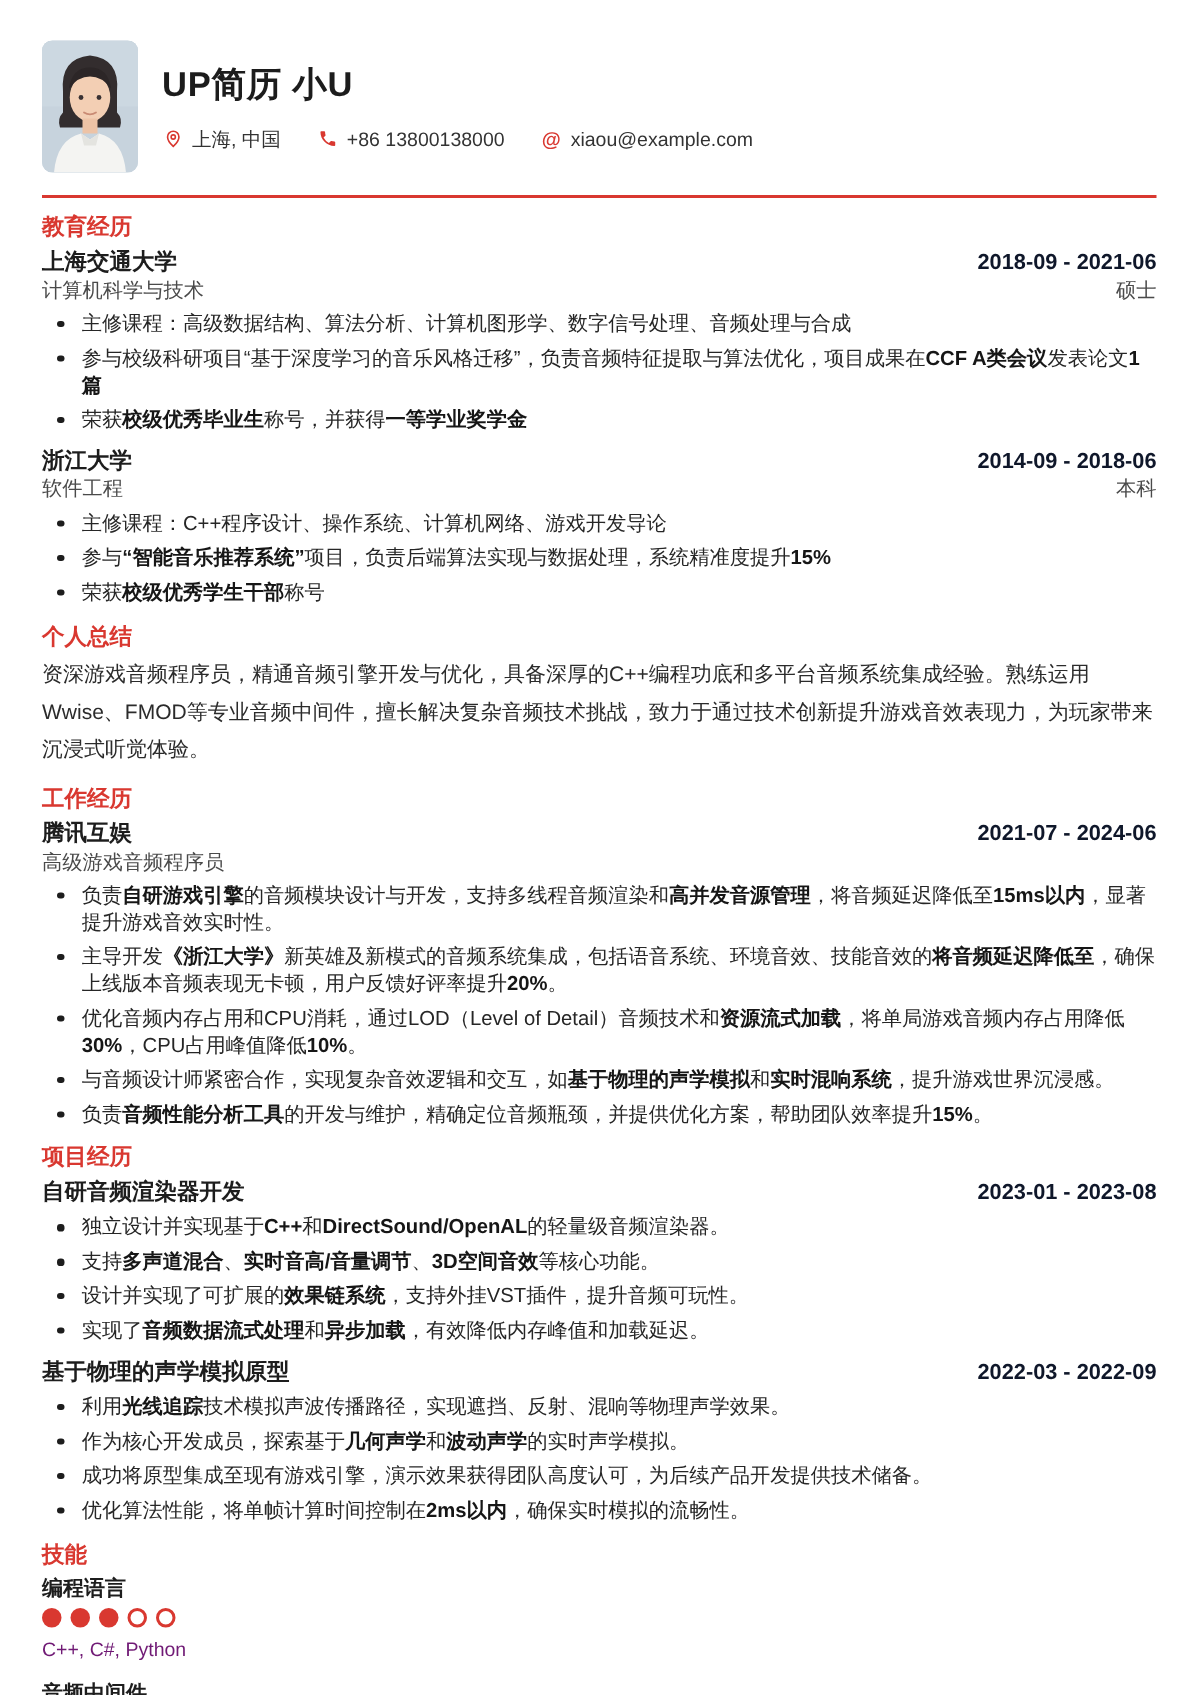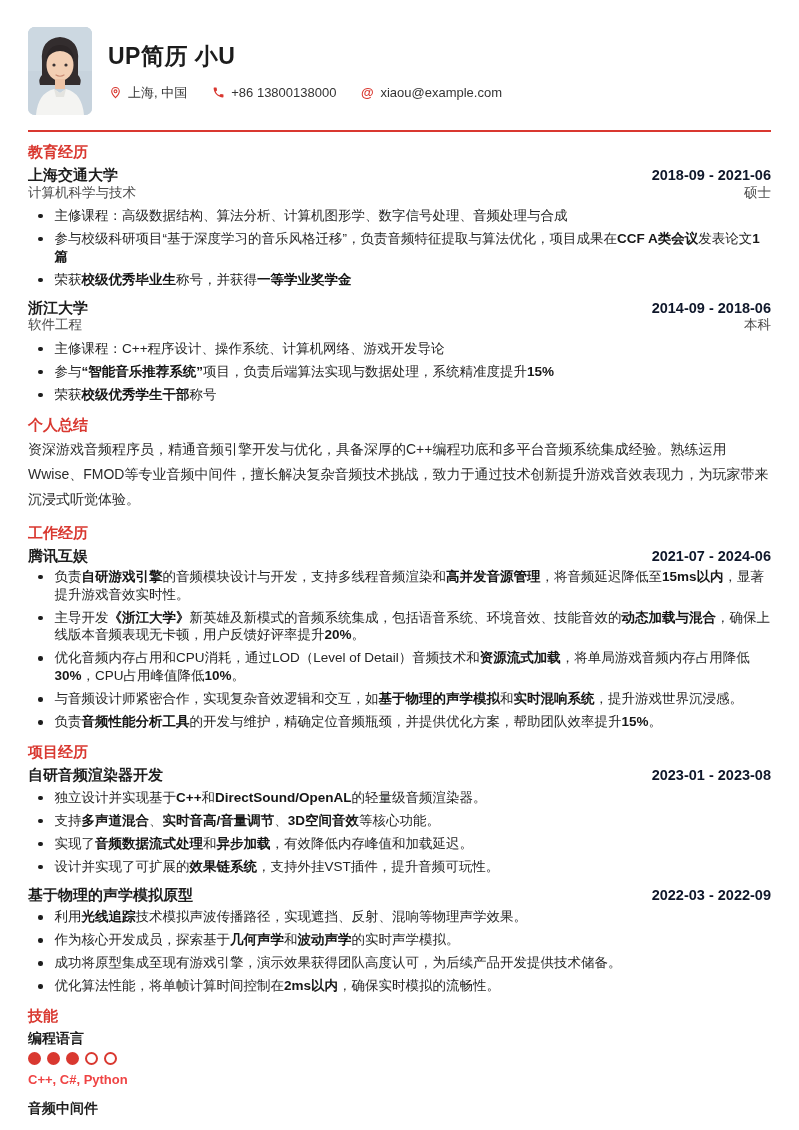--- a/index.html
+++ b/index.html
@@ -32,7 +32,7 @@
   .entry-top { display:flex; justify-content:space-between; align-items:baseline; line-height:1.3; }
   .entry-main { font-size:15px; font-weight:700; color:#1d1d1d; }
   .period { font-size:14.5px; font-weight:700; color:#0f172a; white-space:nowrap; }
-  .entry-sub { display:flex; justify-content:space-between; font-size:13.5px; color:#4a4a4a; line-height:1.35; margin-bottom:4px;font-family:Liberation Mono, monospace; }
+  .entry-sub { display:flex; justify-content:space-between; font-size:13.5px; color:#4a4a4a; line-height:1.35; margin-bottom:4px; }
 
   .bullets { margin-top:2px; }
   .bullet { display:flex; align-items:flex-start; font-size:13.5px; line-height:1.33; margin-bottom:5px; color:#262626; }

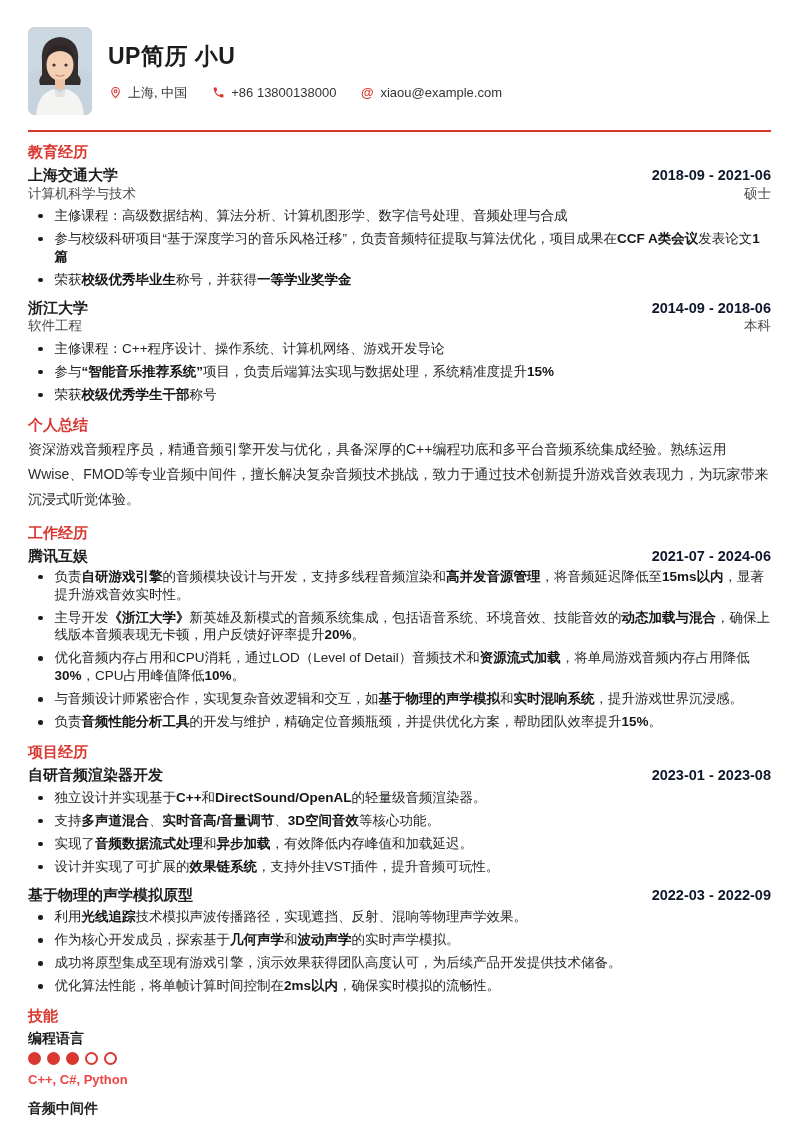--- a/index.html
+++ b/index.html
@@ -169,6 +169,9 @@
             <div class="entry-main">腾讯互娱</div>
             <div class="period">2021-07 - 2024-06</div>
           </div>
+          <div class="entry-sub">
+            <div>高级游戏音频程序员</div>
+          </div>
           <div class="bullets">
             <div class="bullet">
               <span class="marker"></span>

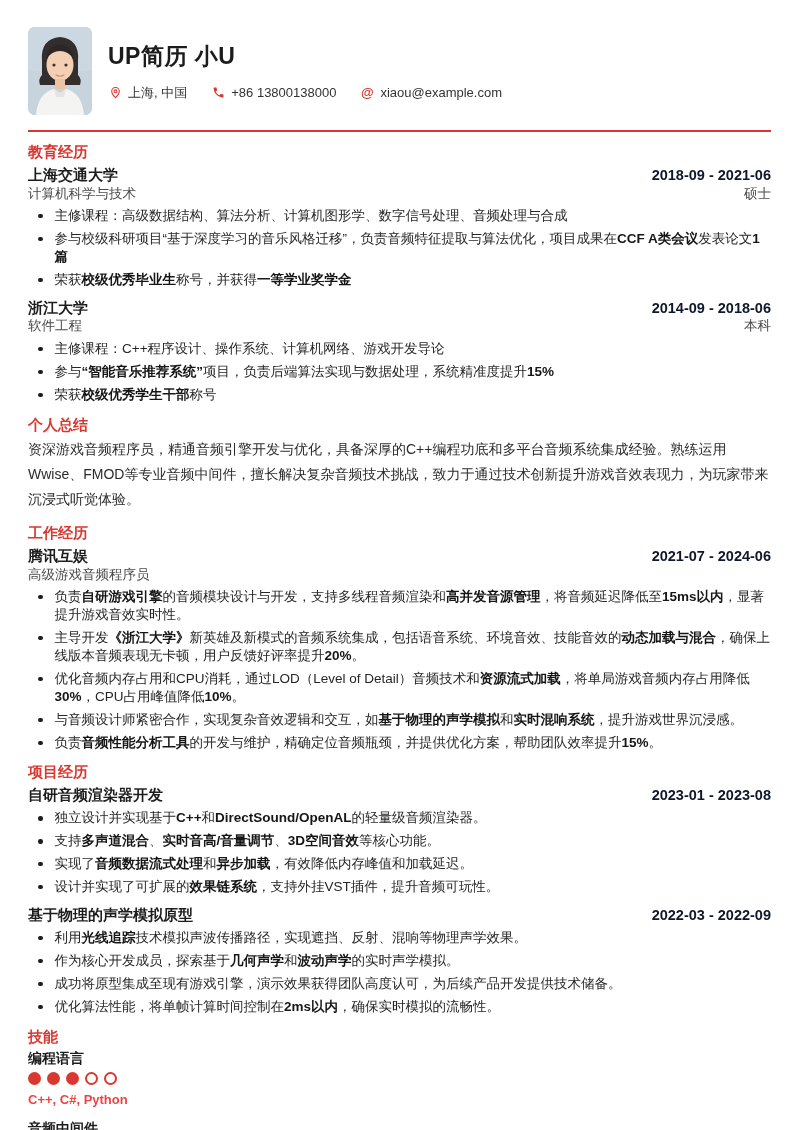--- a/index.html
+++ b/index.html
@@ -179,7 +179,7 @@
             </div>
             <div class="bullet">
               <span class="marker"></span>
-              <span class="btxt"><span>主导开发</span><span class="b">《浙江大学》</span><span>新英雄及新模式的音频系统集成，包括语音系统、环境音效、技能音效的</span><span class="b">动态加载与混合</span><span>，确保上线版本音频表现无卡顿，用户反馈好评率提升</span><span class="b">20%</span><span>。</span></span>
+              <span class="btxt"><span>主导开发</span><span class="b">《浙江大学》</span><span>新英雄及新模式的音频系统集成，包括语音系统、环境音效、技能音效的</span><span class="b">将音频延迟降低至</span><span>，确保上线版本音频表现无卡顿，用户反馈好评率提升</span><span class="b">20%</span><span>。</span></span>
             </div>
             <div class="bullet">
               <span class="marker"></span>

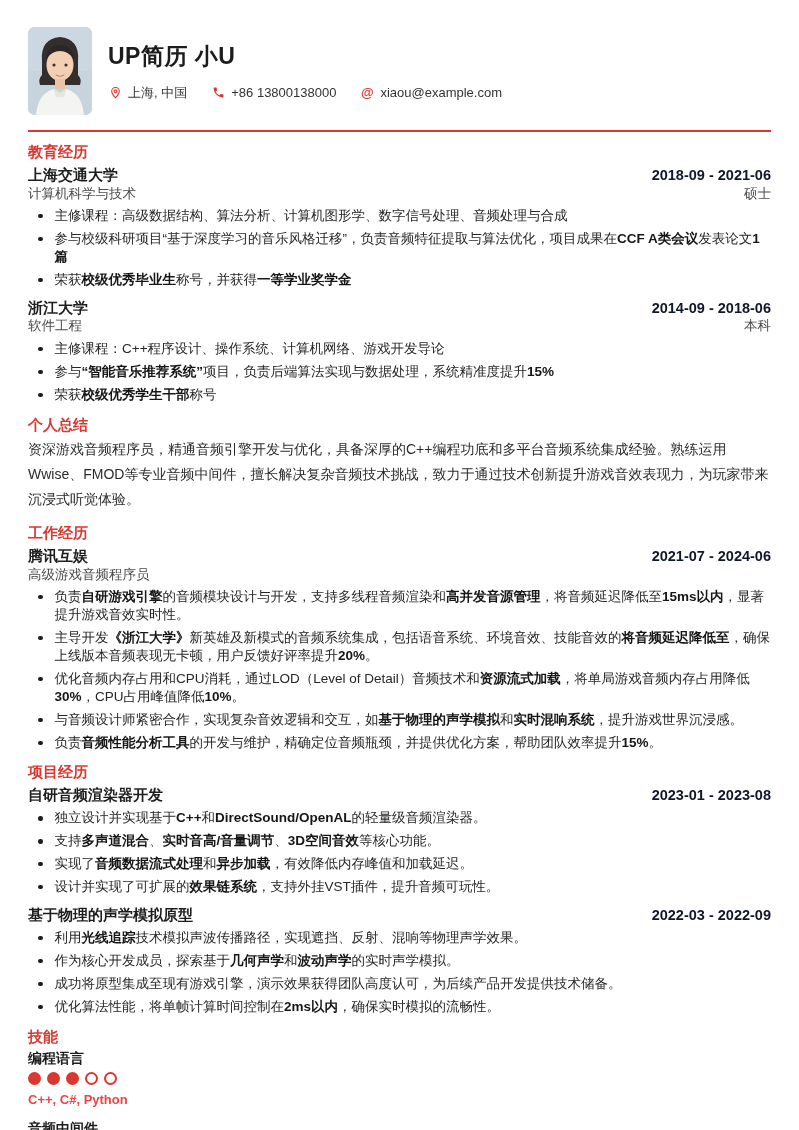--- a/index.html
+++ b/index.html
@@ -217,11 +217,11 @@
             </div>
             <div class="bullet">
               <span class="marker"></span>
+              <span class="btxt"><span>设计并实现了可扩展的</span><span class="b">效果链系统</span><span>，支持外挂VST插件，提升音频可玩性。</span></span>
+            </div>
+            <div class="bullet">
+              <span class="marker"></span>
               <span class="btxt"><span>实现了</span><span class="b">音频数据流式处理</span><span>和</span><span class="b">异步加载</span><span>，有效降低内存峰值和加载延迟。</span></span>
-            </div>
-            <div class="bullet">
-              <span class="marker"></span>
-              <span class="btxt"><span>设计并实现了可扩展的</span><span class="b">效果链系统</span><span>，支持外挂VST插件，提升音频可玩性。</span></span>
             </div>
           </div>
         </div>

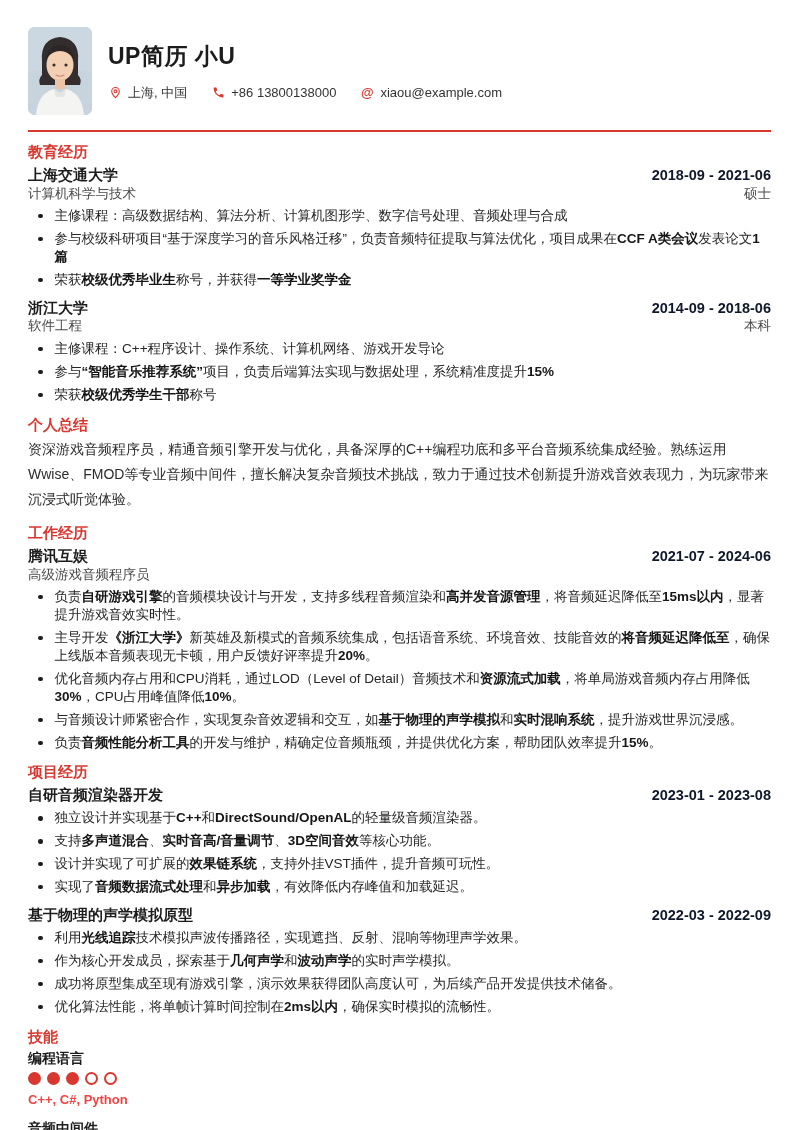--- a/index.html
+++ b/index.html
@@ -49,7 +49,7 @@
   .dot { width:13px; height:13px; border-radius:50%; }
   .dot.filled { background:var(--accent); }
   .dot.empty { border:2.5px solid var(--accent); background:#fff; }
-  .skill-detail { font-size:13px; color:#ef4444; line-height:1.3;font-weight:bold; }
+  .skill-detail { font-size:13px; color:#701a75; line-height:1.3; }
 </style>
 </head>
 <body>

